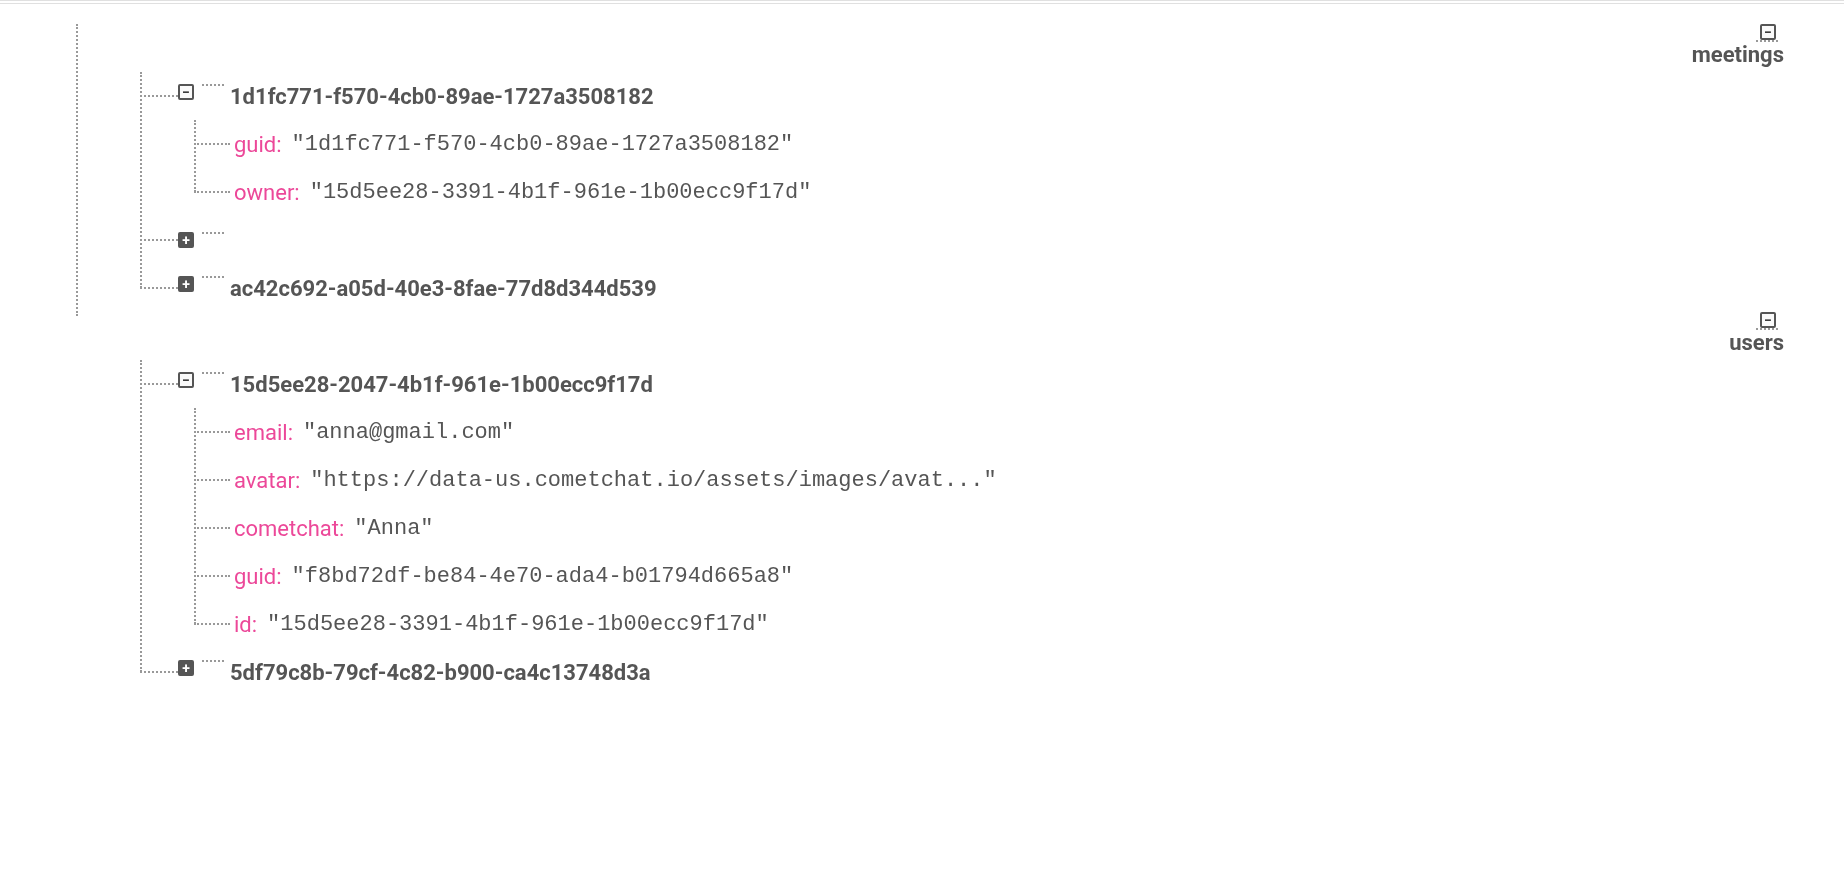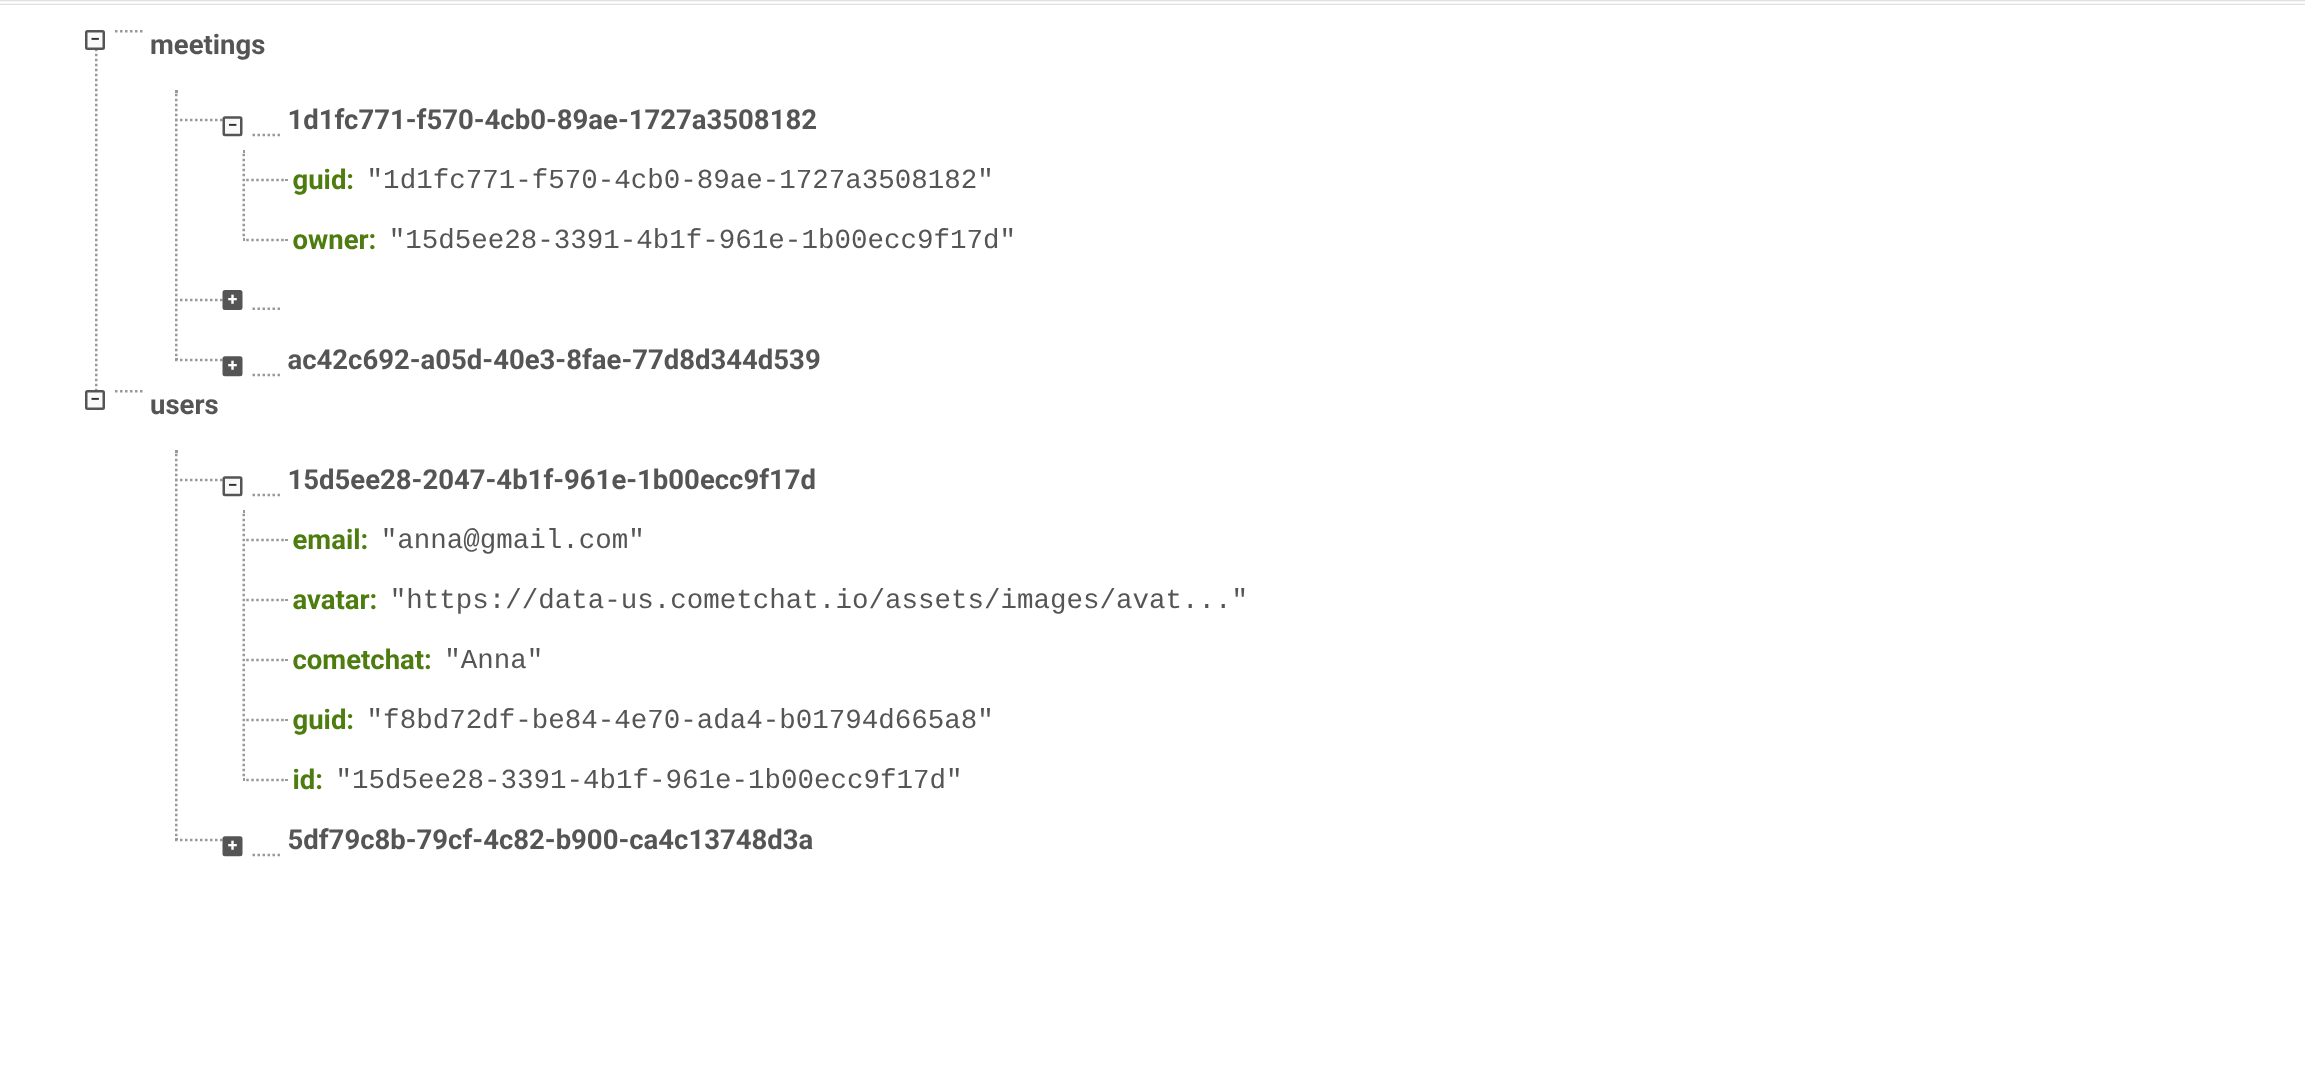--- a/index.html
+++ b/index.html
@@ -98,9 +98,10 @@
     }
     .level1-row {
       display: flex;
-      align-items: flex-start;
+      align-items: flex-end;
       height: 48px;
       position: relative;
+      flex-direction: column;
     }
     .level1-children {
       margin-left: 64px;

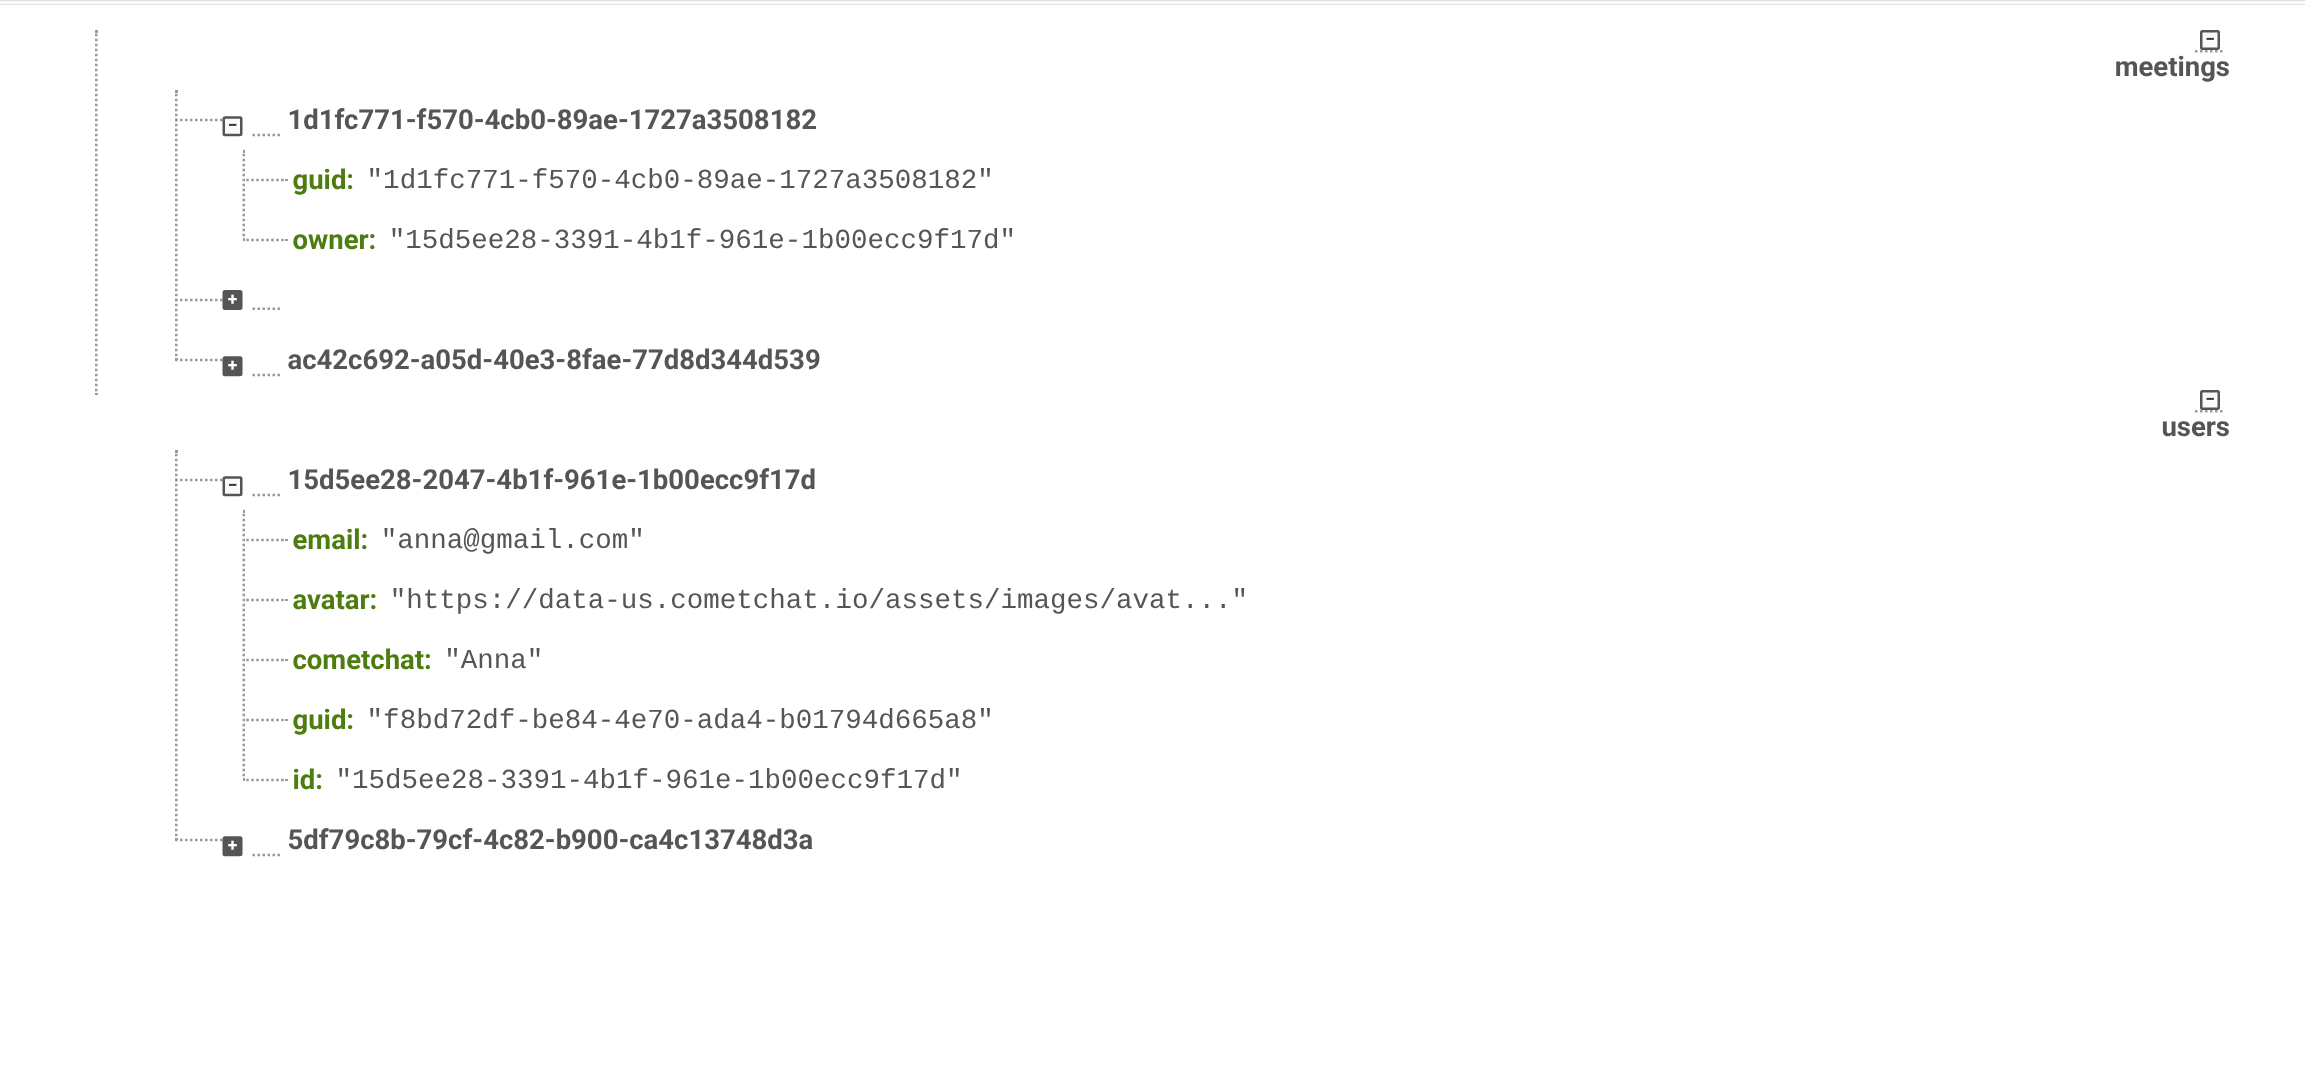--- a/index.html
+++ b/index.html
@@ -134,7 +134,7 @@
     .l2-icon-holder {
       margin-left: 46px;
       display: flex;
-      align-items: flex-end;
+      align-items: flex-start;
     }
     .l3-children {
       margin-left: 54px;

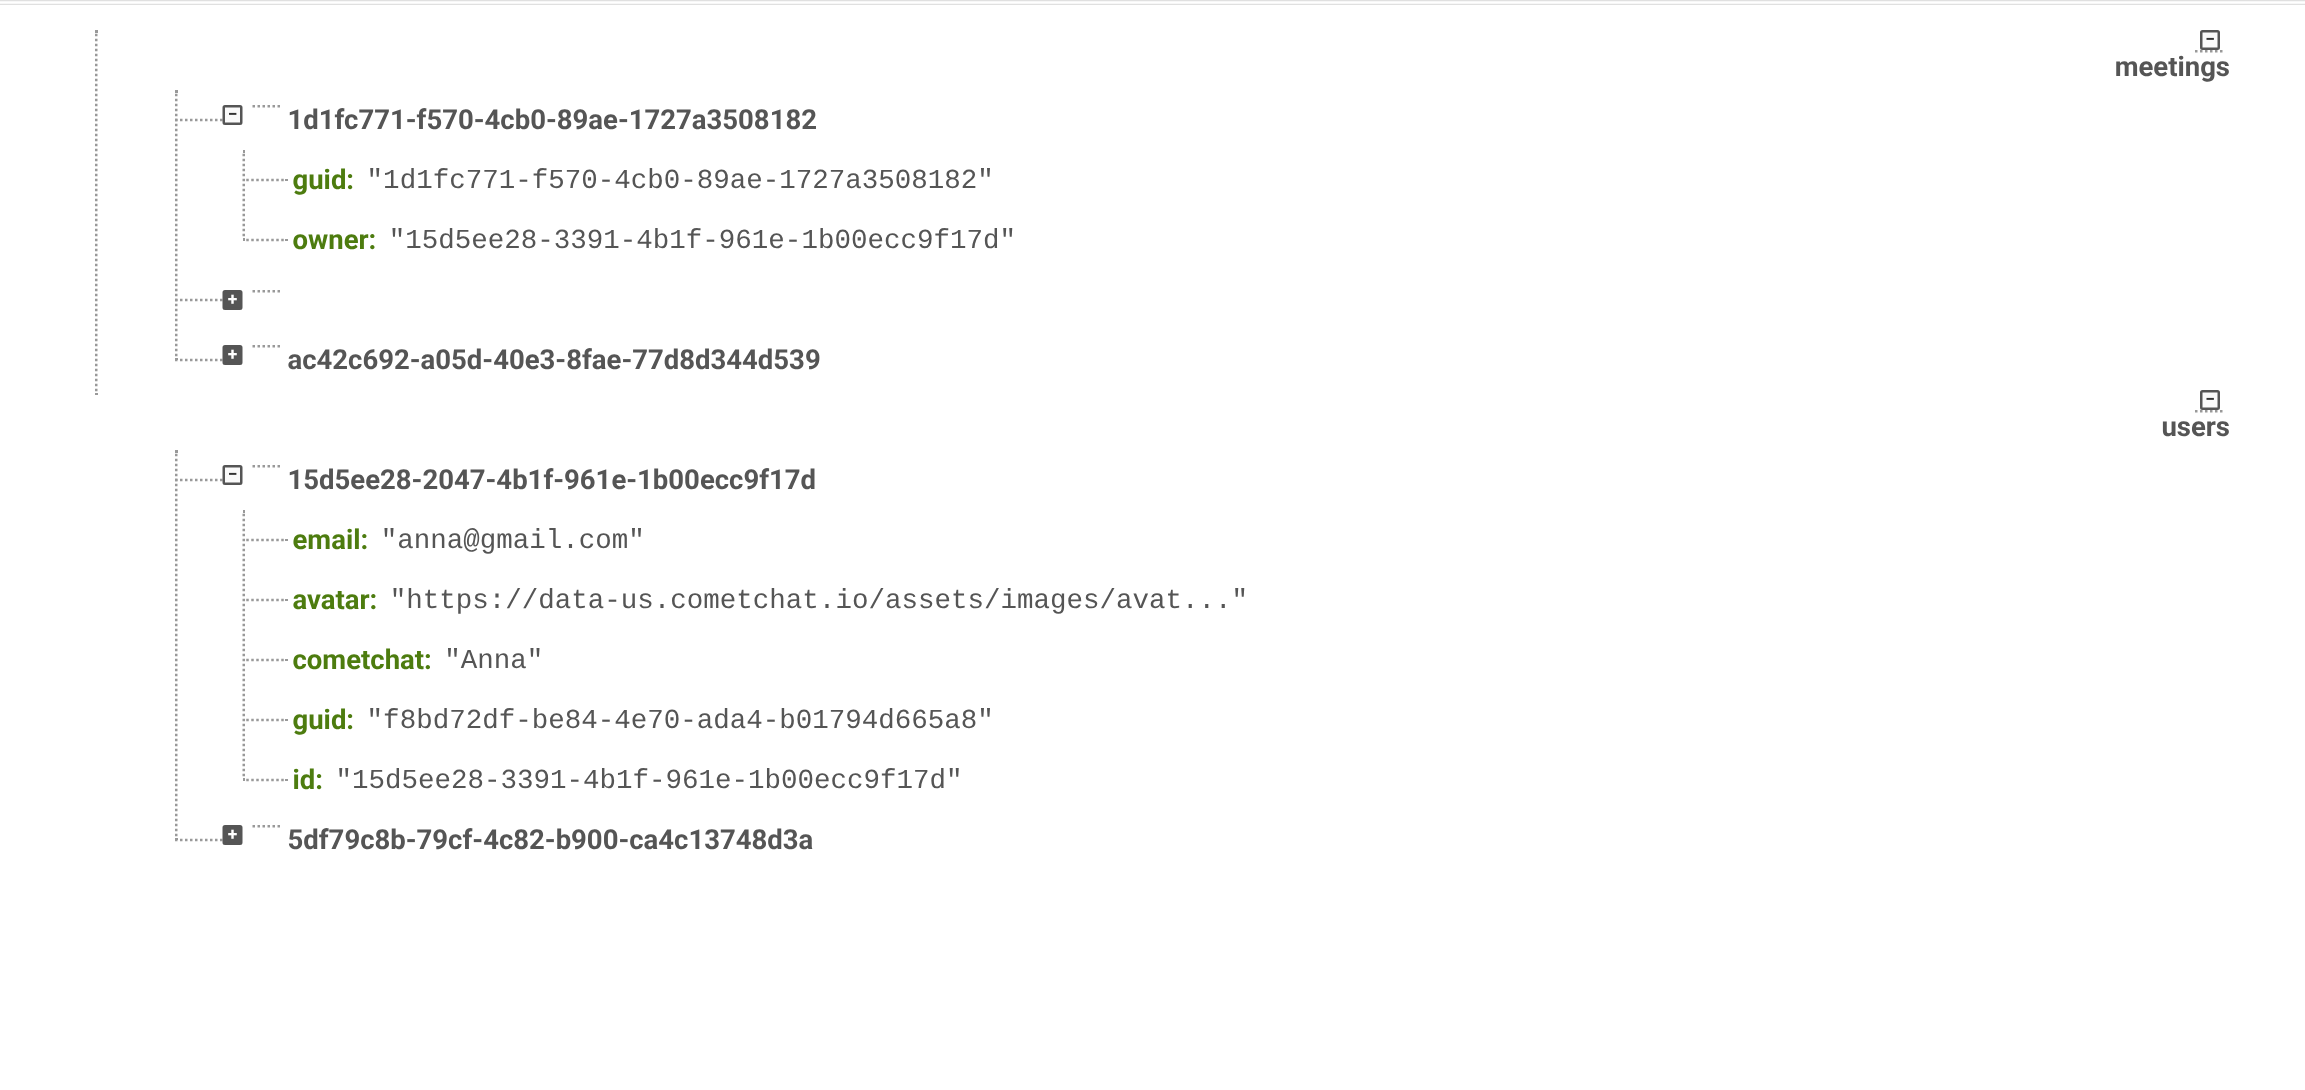--- a/index.html
+++ b/index.html
@@ -68,8 +68,8 @@
       white-space: nowrap;
     }
     .leaf-key {
-      font-weight: 700;
-      color: #4d7c0f;
+      font-weight: 400;
+      color: #ec4899;
       white-space: nowrap;
     }
     .leaf-val {

